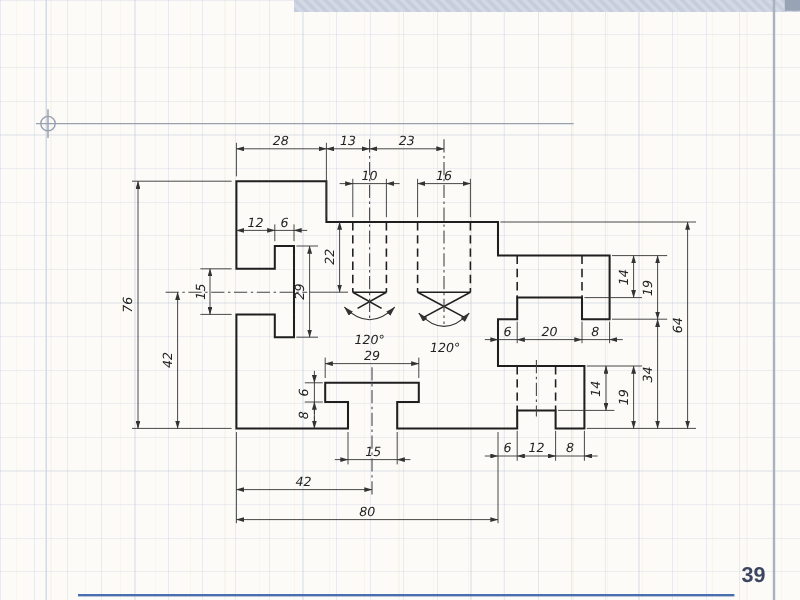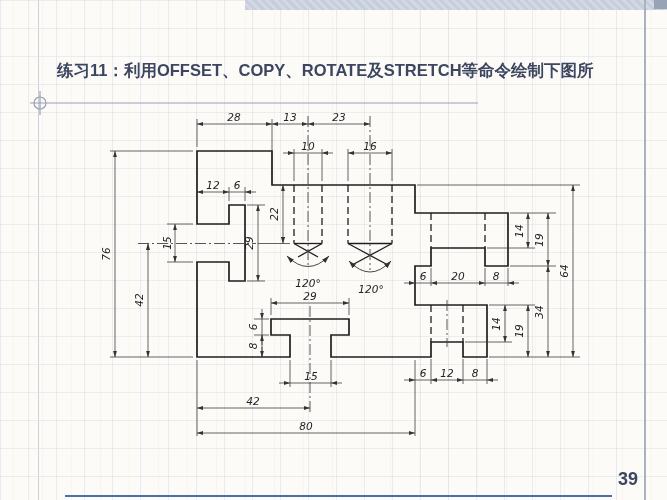--- a/index.html
+++ b/index.html
@@ -38,7 +38,6 @@
   <div class="vline-left"></div>
 
   <div class="title">
-    <div>练习11：利用OFFSET、COPY、ROTATE及STRETCH等命令绘制下图所</div>
   </div>
 
   <svg width="667" height="500" viewBox="0 0 667 500">

